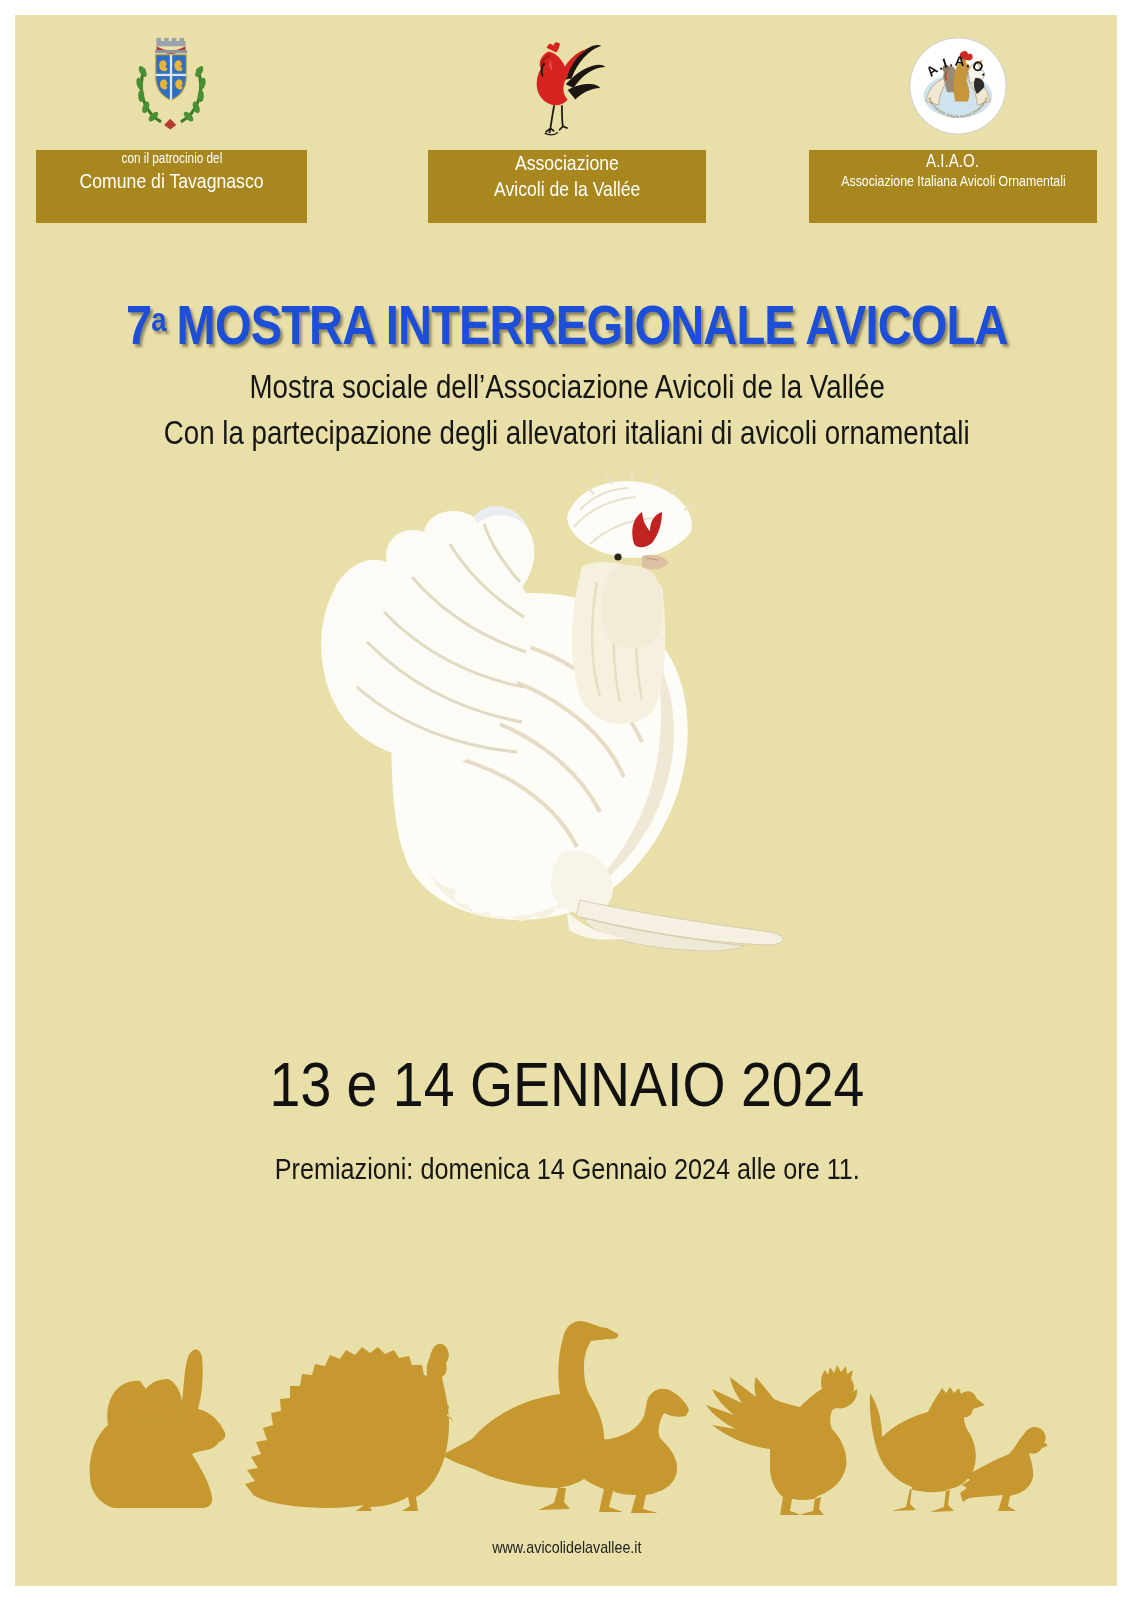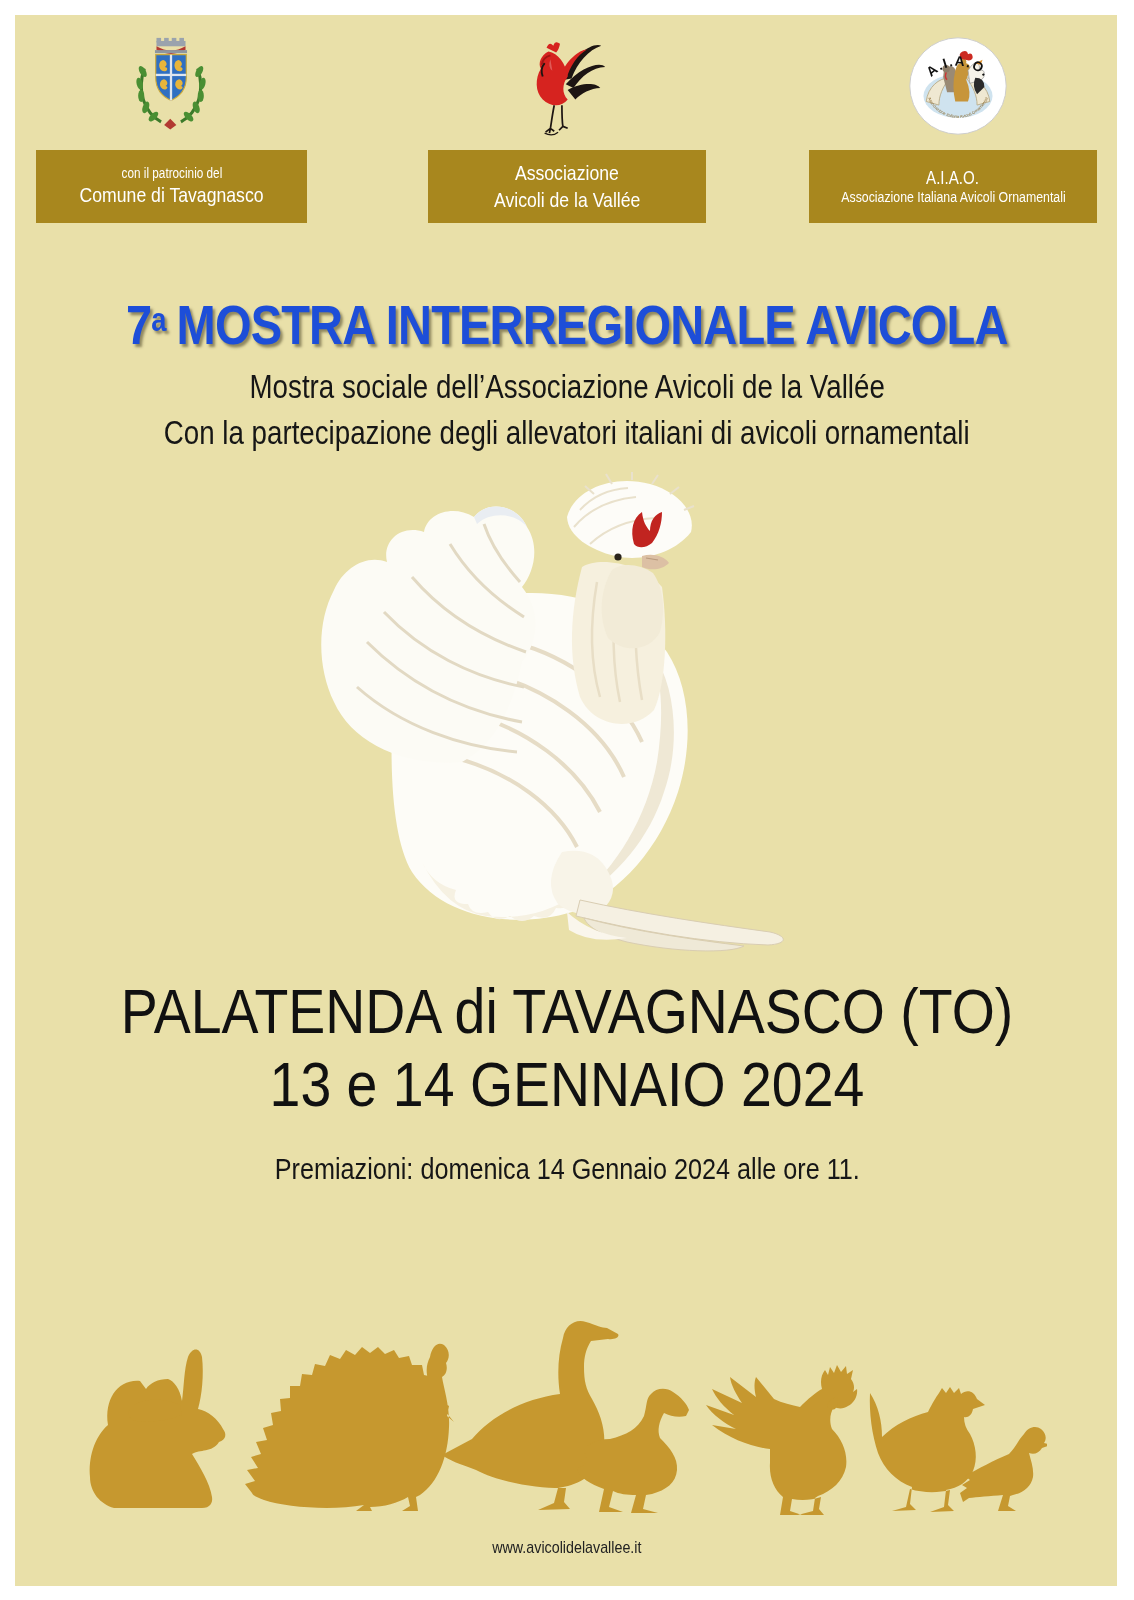--- a/index.html
+++ b/index.html
@@ -15,7 +15,7 @@
   
   .badge{
     position:absolute;top:150px;height:73px;background:#a8871e;color:#ffffff;
-    display:flex;flex-direction:column;align-items:center;justify-content:center;
+    display:flex;flex-direction:column;align-items:center;justify-content:flex-start;
     line-height:1.25;
   }
   .badge .b-small{font-size:14px;}

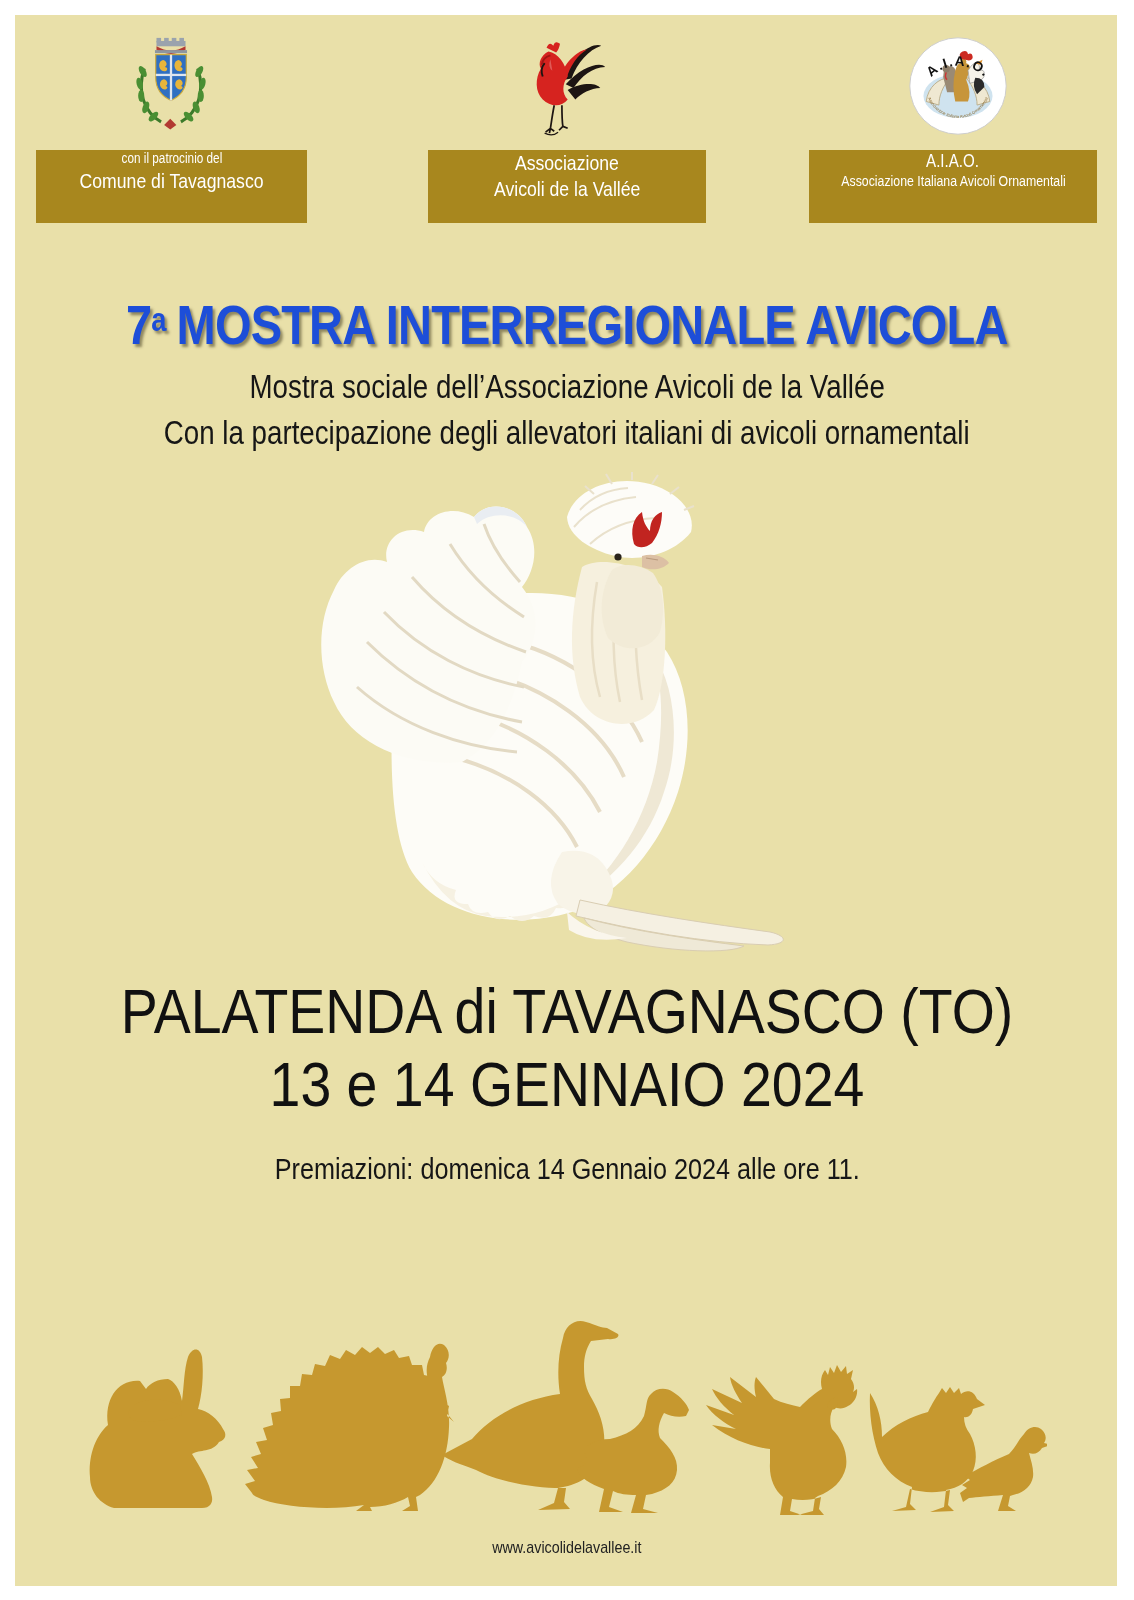--- a/index.html
+++ b/index.html
@@ -214,9 +214,6 @@
     </svg>
   </div>
 
-  <div class="venue" style="top:975px;">
-    <span class="sx88">PALATENDA di TAVAGNASCO (TO)</span>
-  </div>
   <div class="venue" style="top:1048px;">
     <span class="sx88">13 e 14 GENNAIO 2024</span>
   </div>

